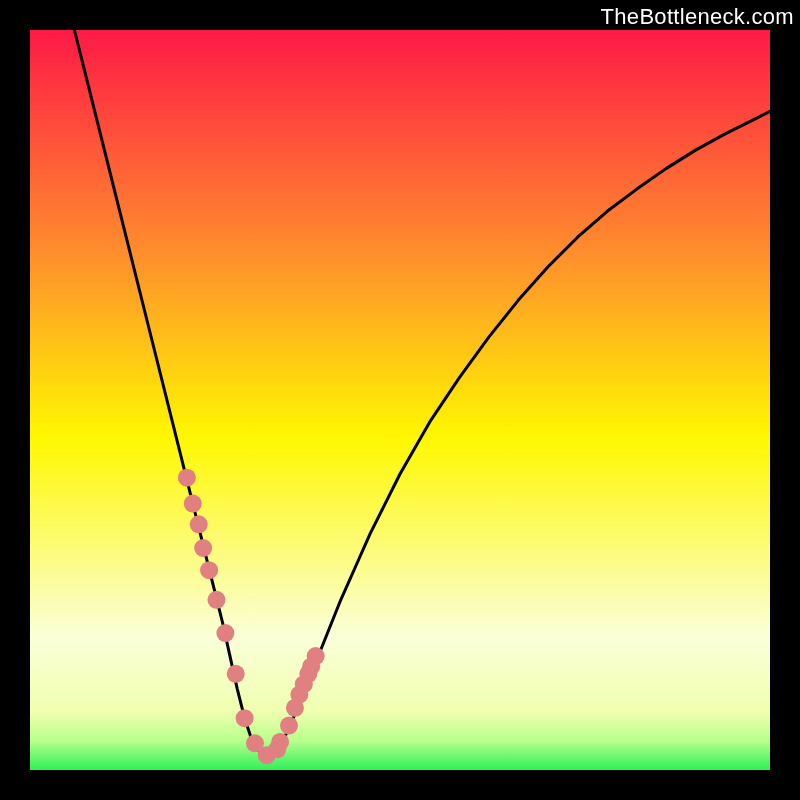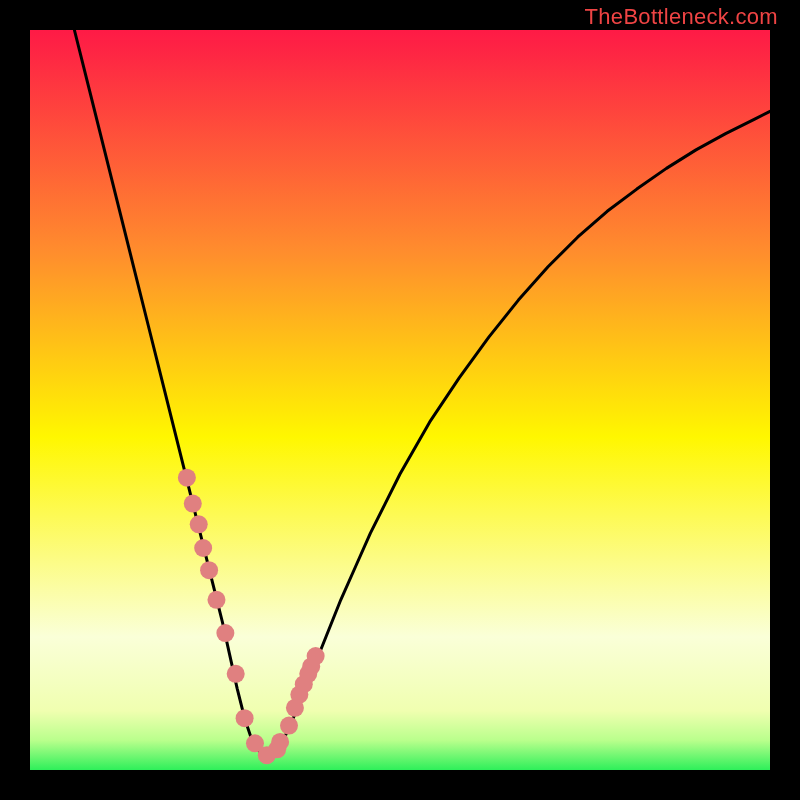--- a/index.html
+++ b/index.html
@@ -19,8 +19,8 @@
   #watermark {
     position: absolute;
     top: 4px;
-    right: 22px;
-    color: #ef4444;
+    right: 6px;
+    color: #ffffff;
     font-size: 22px;
     font-weight: 500;
     letter-spacing: 0.3px;

